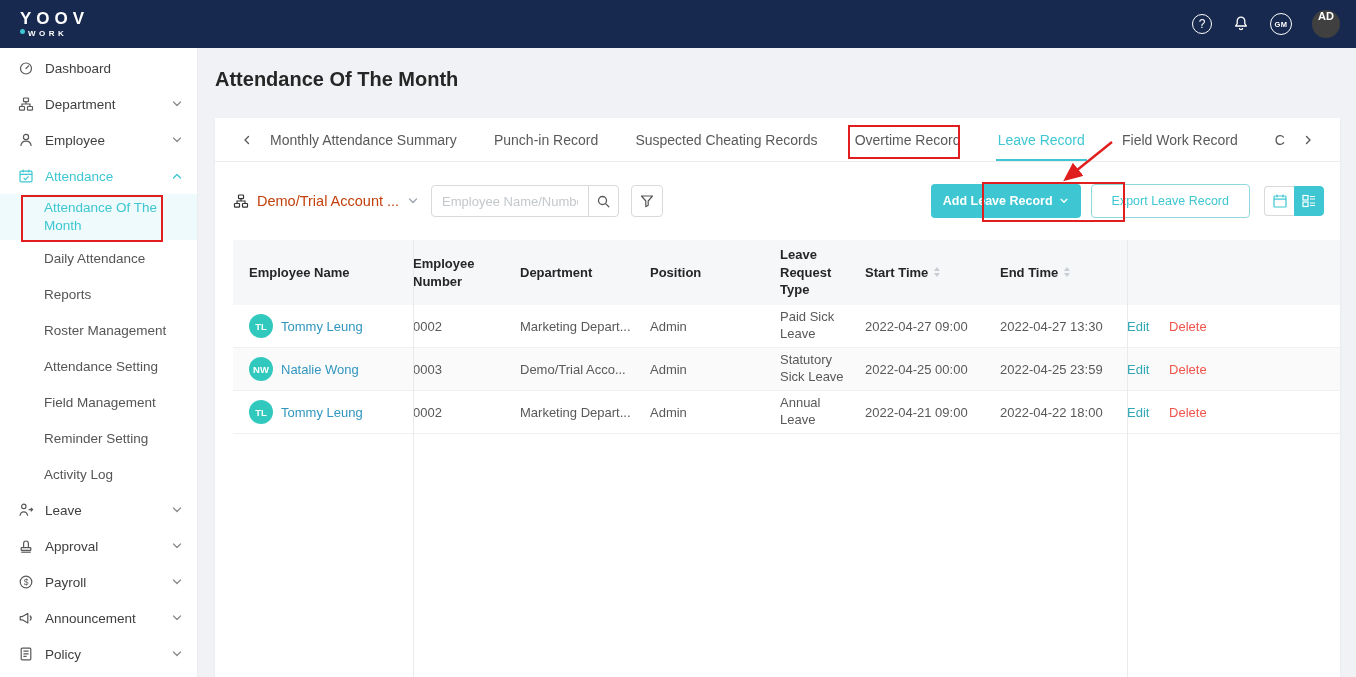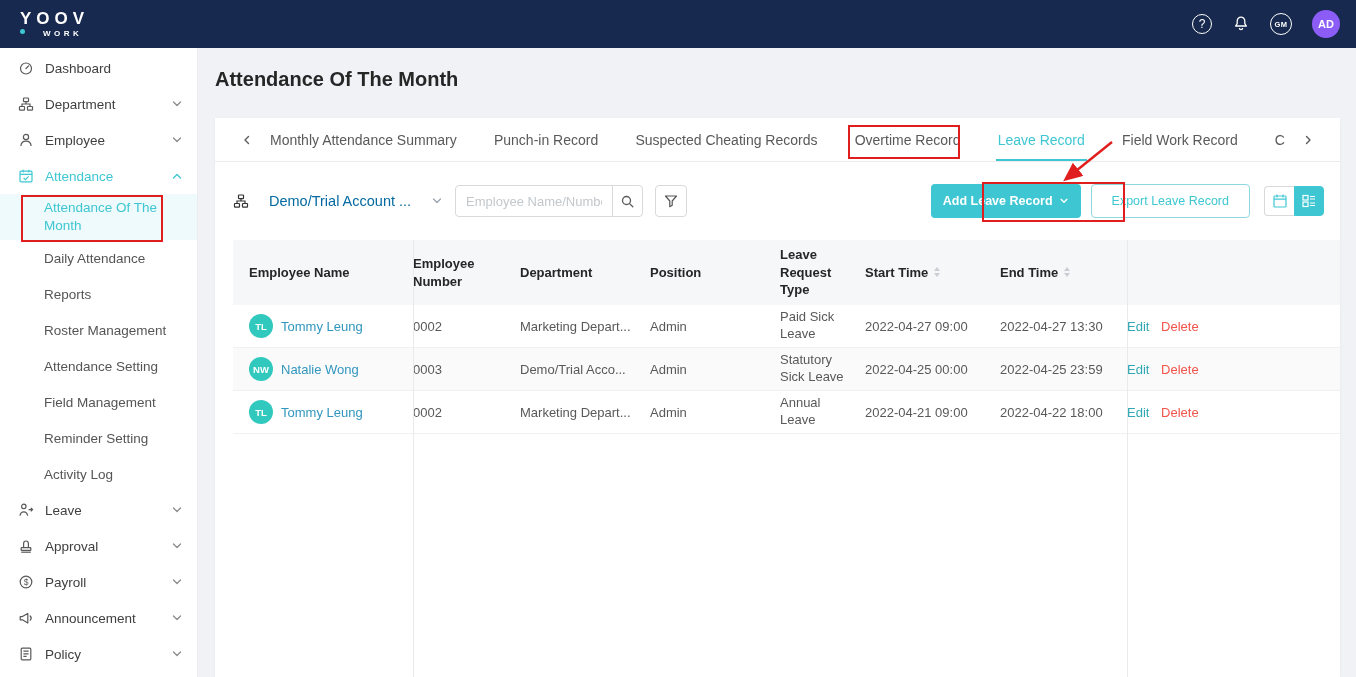--- a/index.html
+++ b/index.html
@@ -17,7 +17,7 @@
   .top-right{margin-left:auto;display:flex;align-items:center;gap:20px}
   .circle-btn{width:20px;height:20px;border:1.5px solid #fff;border-radius:50%;display:flex;align-items:center;justify-content:center;font-size:12px;cursor:pointer}
   .gm{width:22px;height:22px;border:1.2px solid #fff;border-radius:50%;display:flex;align-items:center;justify-content:center;font-size:7.5px;font-weight:700;letter-spacing:.5px;cursor:pointer}
-  .avatar{width:28px;height:28px;border-radius:50%;background:#8b5cf6;display:flex;align-items:center;justify-content:center;font-size:11px;font-weight:700;cursor:pointer}
+  .avatar{width:28px;height:28px;border-radius:50%;background:#404040;display:flex;justify-content:center;font-size:11px;font-weight:700;cursor:pointer}
   .chev{display:inline-flex;color:#9aa3ad}
   .topbar .chev{color:#fff}
 

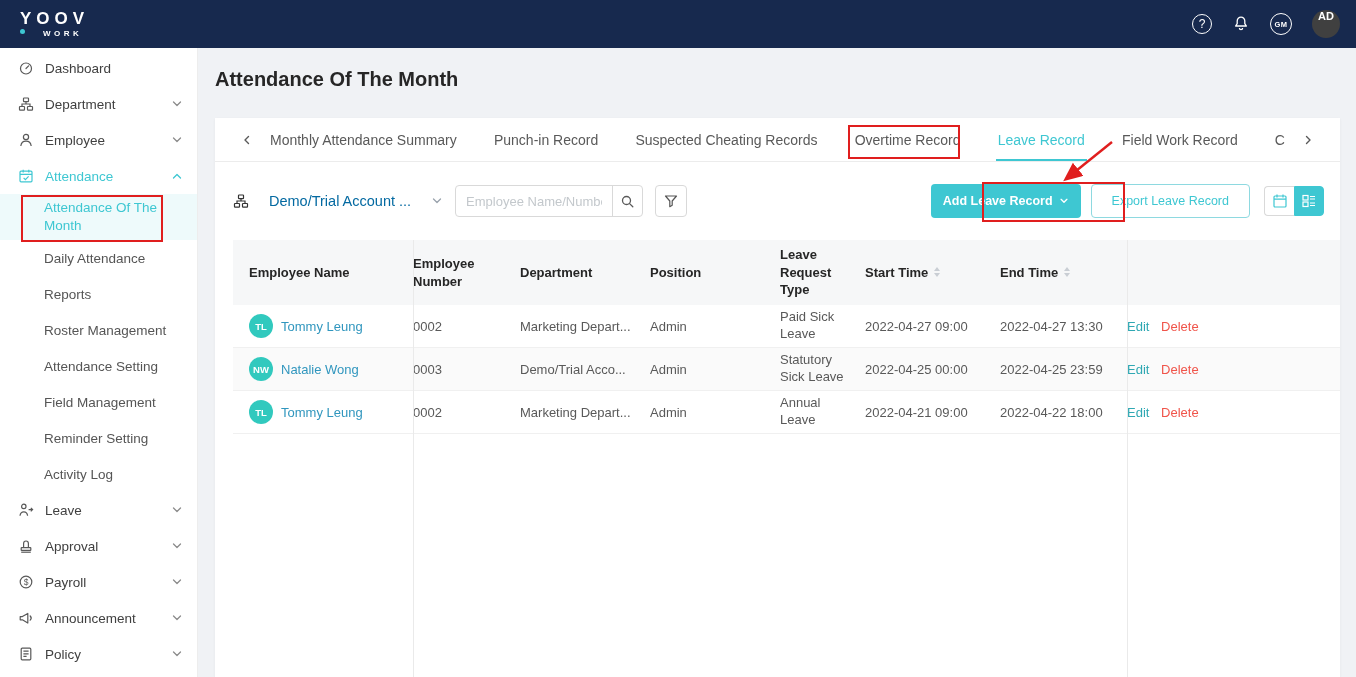--- a/index.html
+++ b/index.html
@@ -11,7 +11,7 @@
   .topbar{position:absolute;top:0;left:0;right:0;height:48px;background:var(--topbar-bg,#17294e);display:flex;align-items:center;color:#fff;padding:0 16px 0 20px;z-index:6}
   .logo{width:92px;flex:none;cursor:pointer}
   .logo-l1{font-size:17px;font-weight:800;letter-spacing:5px;line-height:1.1}
-  .logo-l2{font-size:8px;font-weight:700;letter-spacing:3.5px;display:flex;align-items:flex-start;gap:18px}
+  .logo-l2{font-size:8px;font-weight:700;letter-spacing:3.5px;display:flex;align-items:flex-start;gap:3px}
   .logo-dot{width:5px;height:5px;border-radius:50%;background:var(--accent,#3ec7d2);display:inline-block}
   .acct{display:flex;align-items:center;gap:8px;font-size:15px;margin-left:10px;cursor:pointer;white-space:nowrap}
   .top-right{margin-left:auto;display:flex;align-items:center;gap:20px}

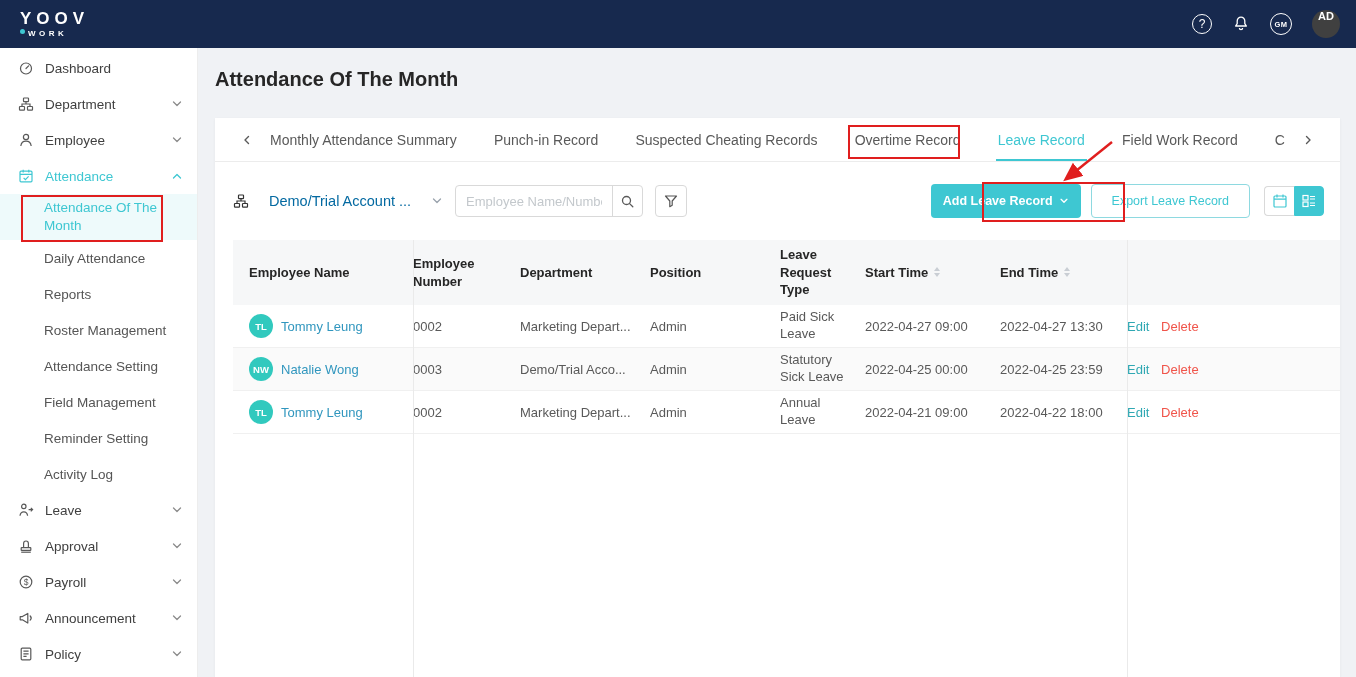--- a/index.html
+++ b/index.html
@@ -46,7 +46,7 @@
 
   
   .toolbar{height:78px;display:flex;align-items:center;padding-left:18px;gap:12px}
-  .org-sel{display:flex;align-items:center;gap:20px;font-size:14.5px;color:#0369a1;cursor:pointer;white-space:nowrap}
+  .org-sel{display:flex;align-items:center;gap:8px;font-size:14.5px;color:#c2410c;cursor:pointer;white-space:nowrap}
   .org-sel .s-ico{color:#333}
   .search-box{height:32px;width:188px;border:1px solid #d9d9d9;border-radius:4px;display:flex;align-items:center;background:#fff}
   .search-box input{flex:1;border:0;outline:0;padding:0 10px;font-size:13px;min-width:0;font-family:inherit;color:#333}

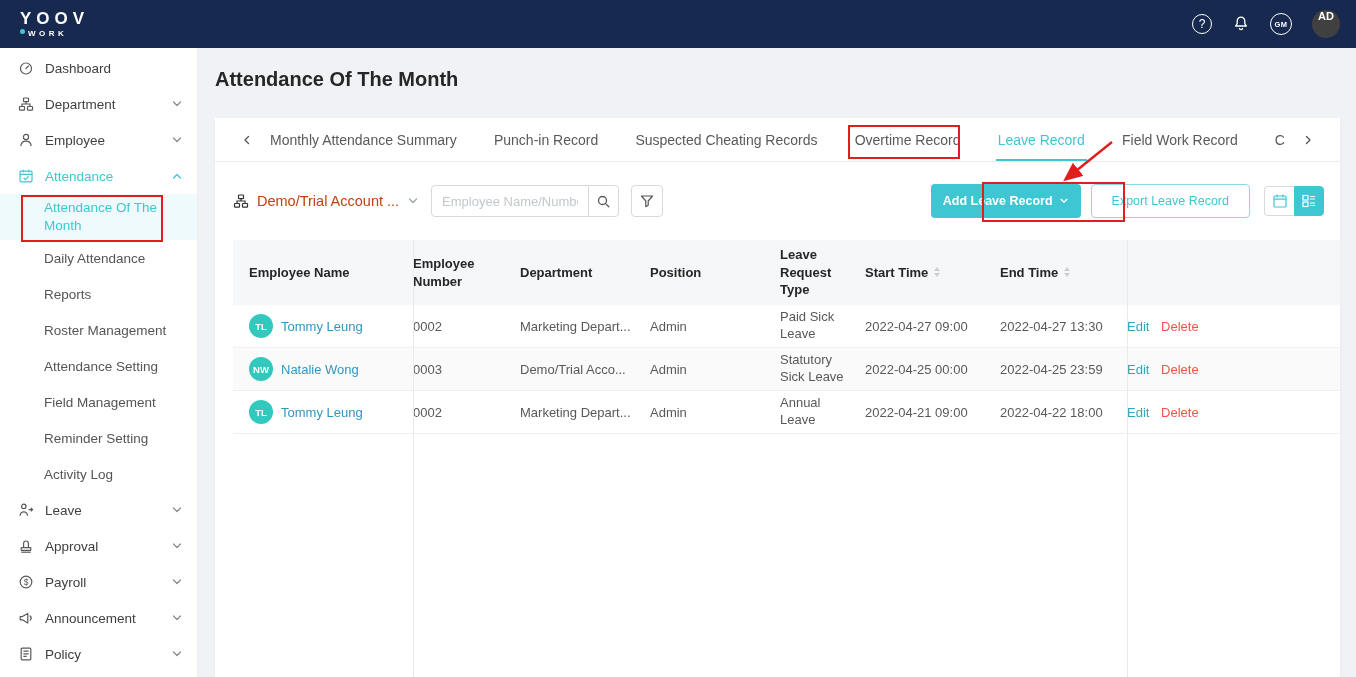--- a/index.html
+++ b/index.html
@@ -74,7 +74,7 @@
   .lt{line-height:1.3}
   .av{width:24px;height:24px;border-radius:50%;background:#31c9be;color:#fff;font-size:9.5px;font-weight:700;display:flex;align-items:center;justify-content:center;flex:none}
   .name-link{color:var(--link,#3096be);cursor:pointer;white-space:nowrap}
-  .act-edit{color:var(--edit-link,#2fa8b3);cursor:pointer;margin-right:8px}
+  .act-edit{color:var(--edit-link,#2fa8b3);cursor:pointer;margin-right:16px}
   .act-del{color:var(--delete-red,#f0544a);cursor:pointer}
   .sorter{display:inline-flex;flex-direction:column;gap:2px;margin-left:6px;cursor:pointer}
   .sorter i{width:0;height:0;border-left:3.5px solid transparent;border-right:3.5px solid transparent;display:block}

